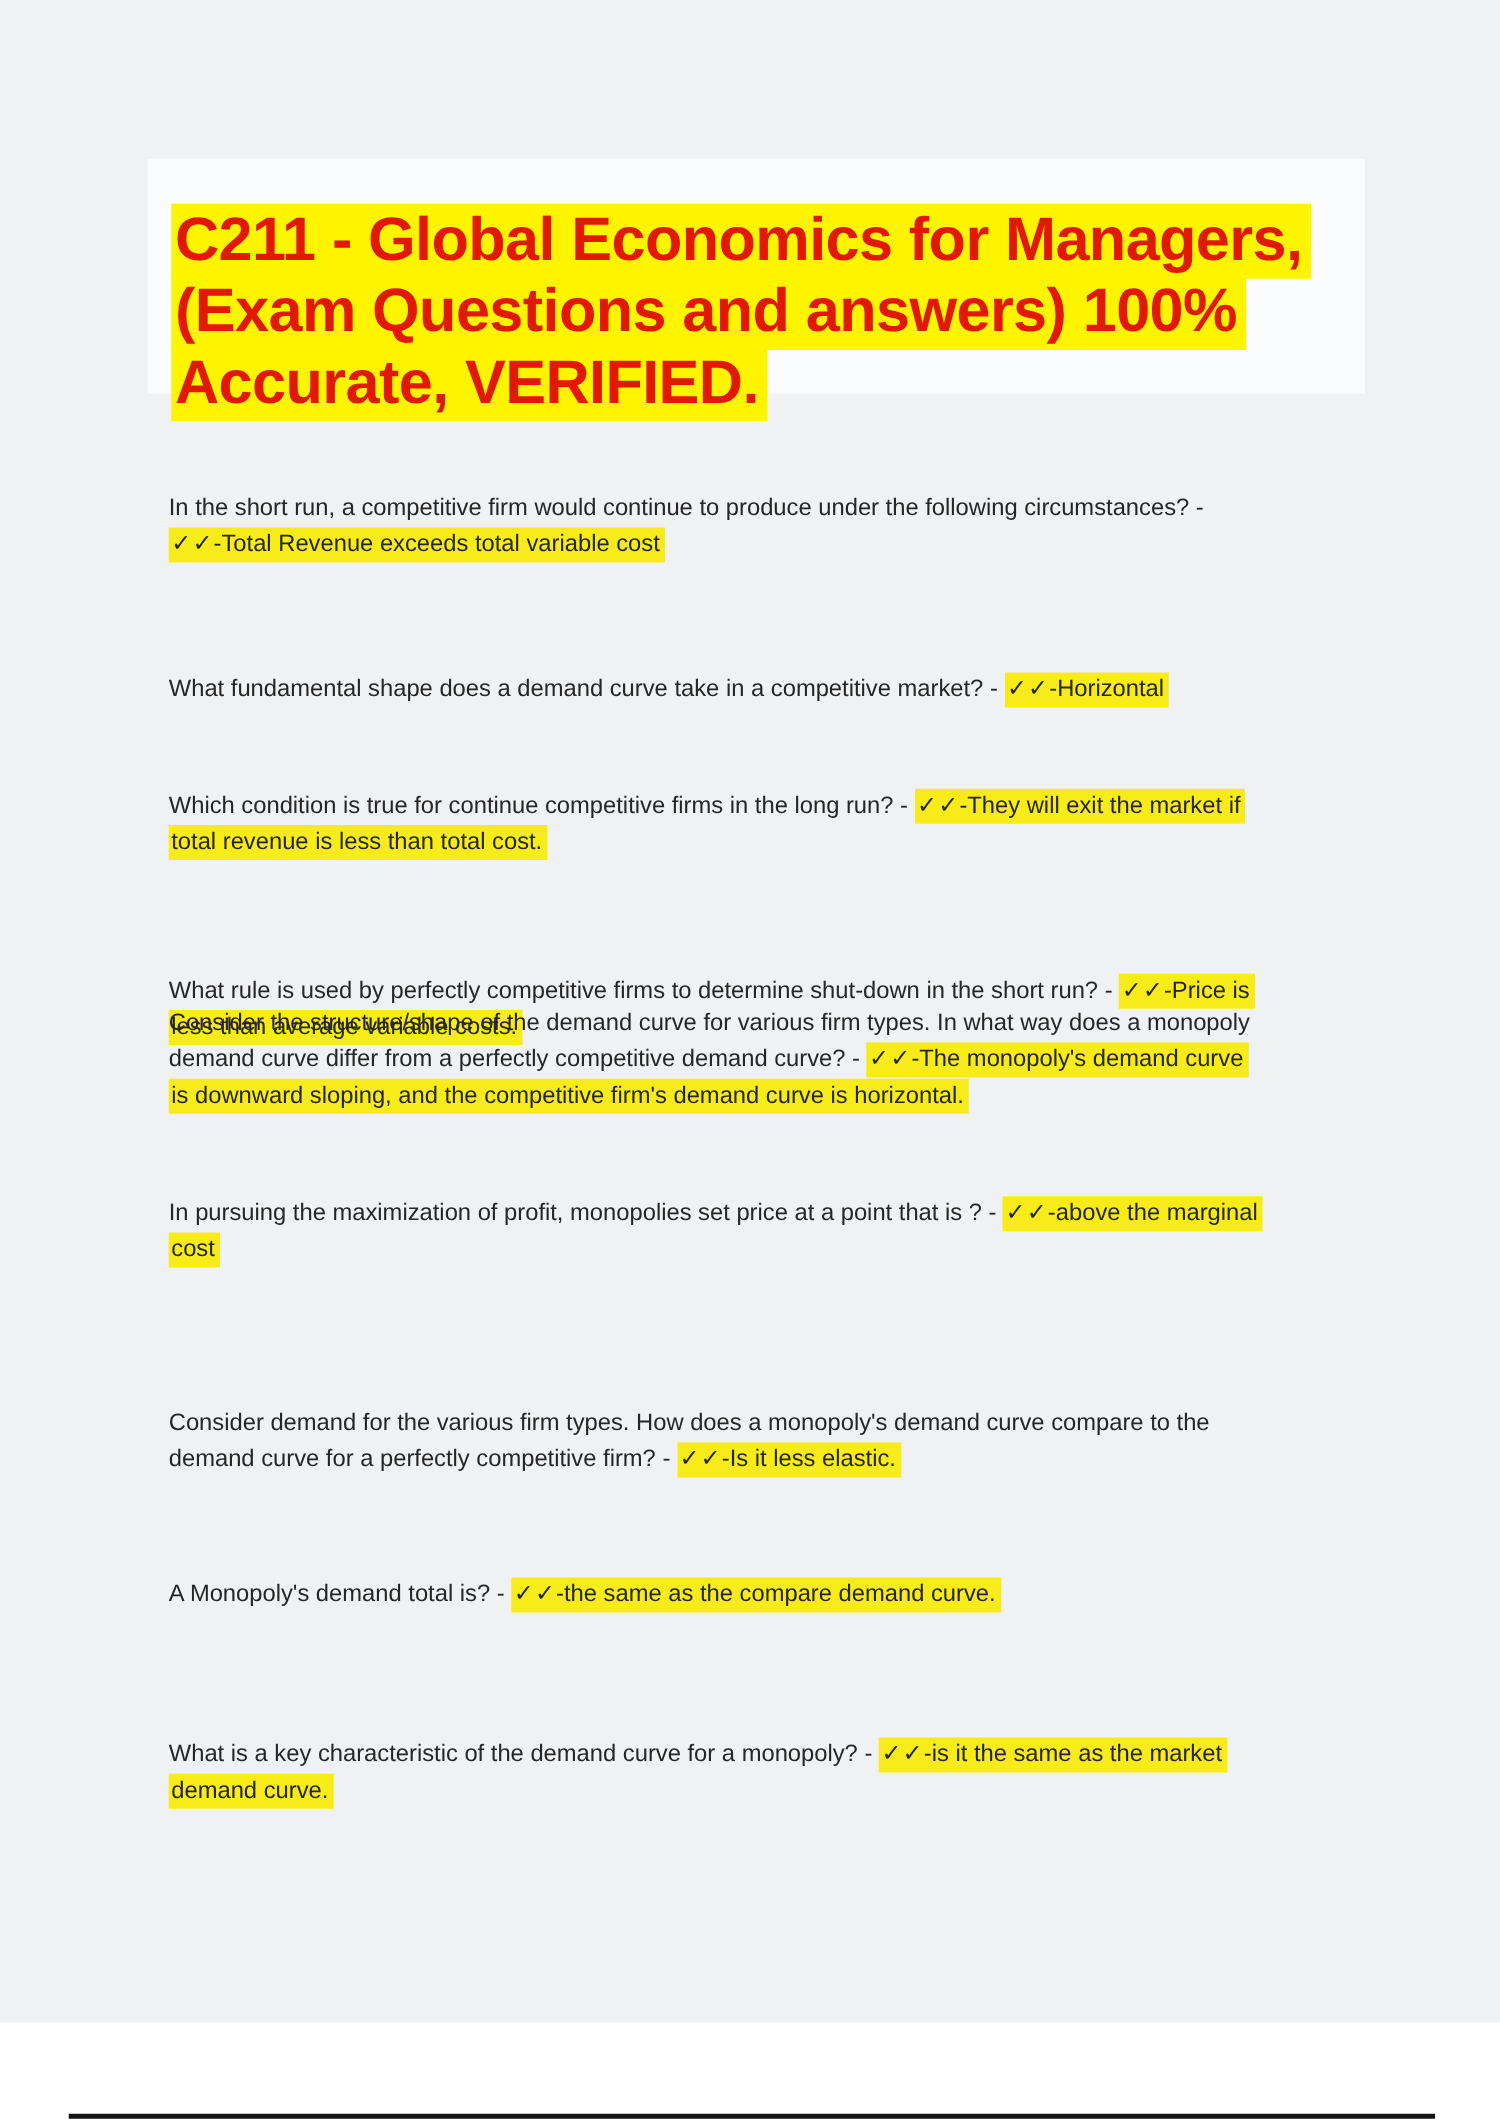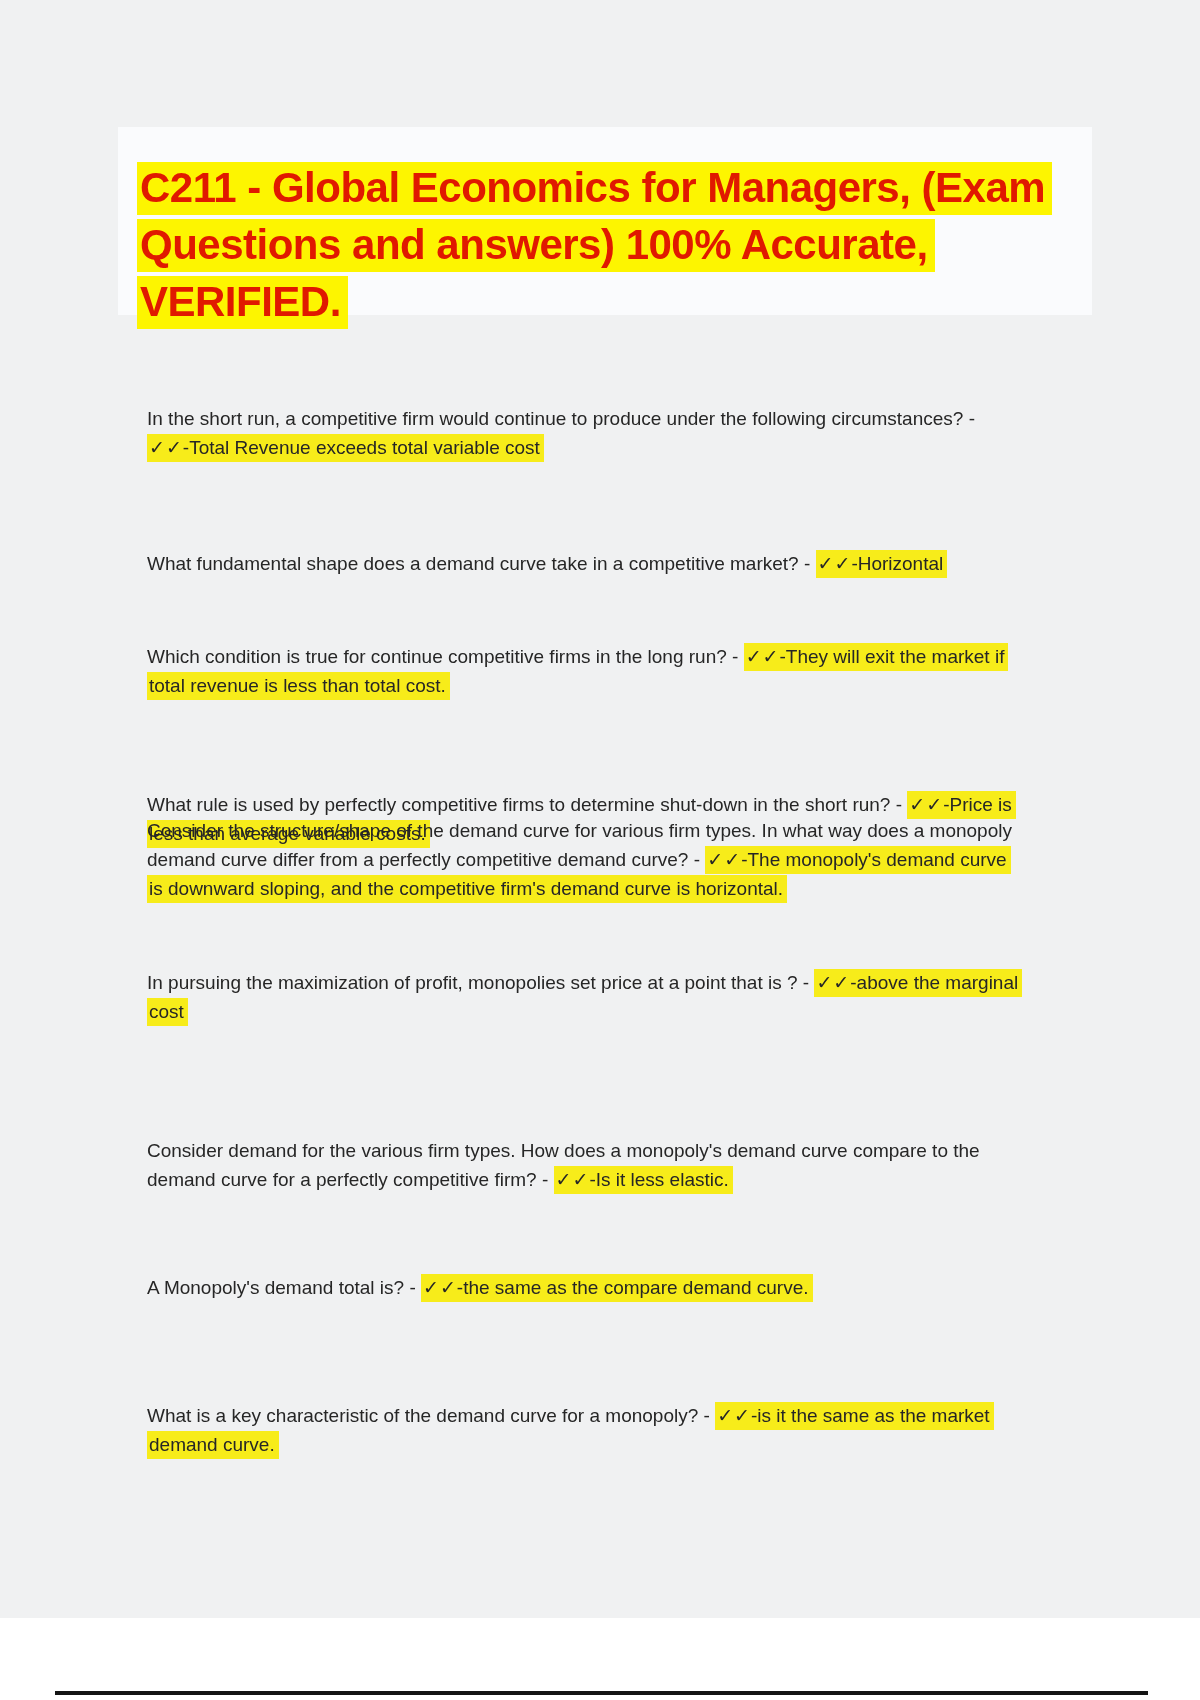--- a/index.html
+++ b/index.html
@@ -20,7 +20,7 @@
     position: absolute;
     left: 137px; top: 131px;
     width: 940px;
-    font-size: 42px;
+    font-size: 49px;
     font-weight: bold;
     line-height: 57px;
     color: #e01900;

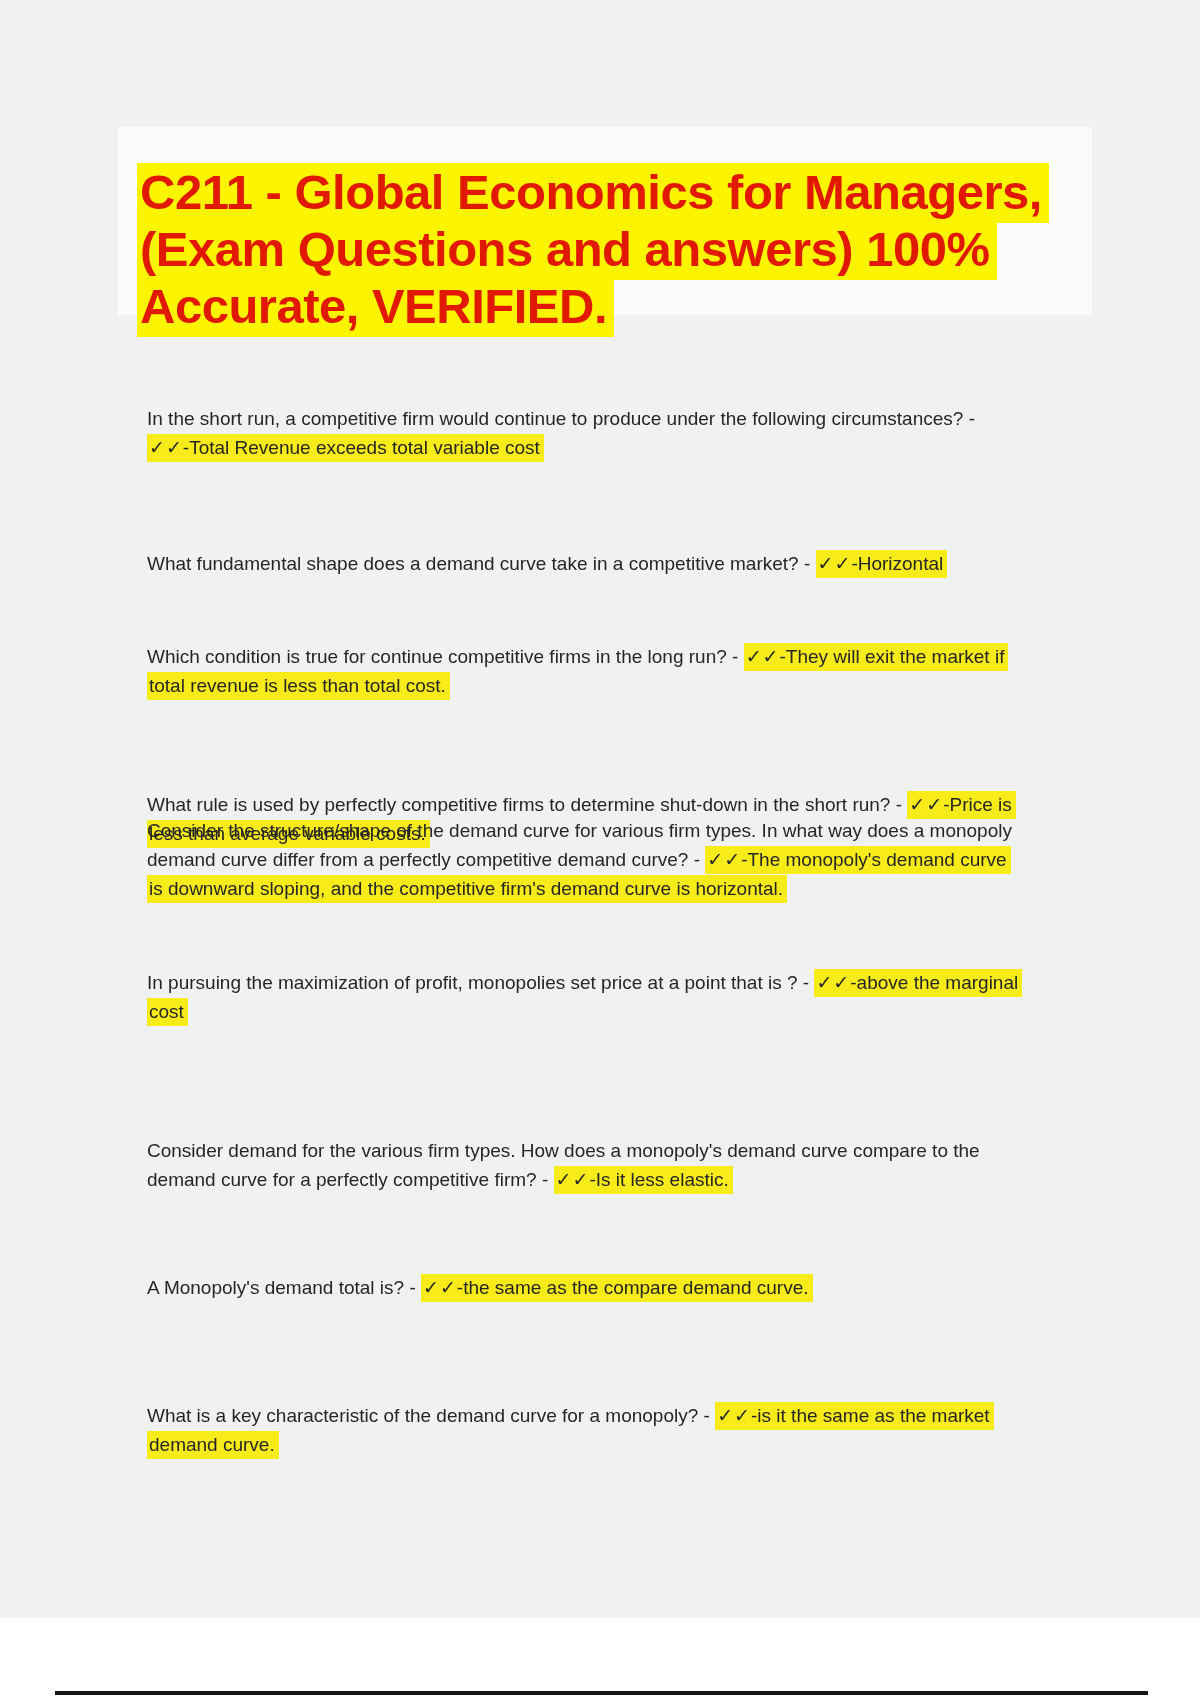--- a/index.html
+++ b/index.html
@@ -36,7 +36,7 @@
     position: absolute;
     left: 135px;
     width: 872px;
-    margin: 12px;
+    margin: 0;
     font-size: 19px;
     line-height: 29px;
     color: #262626;

